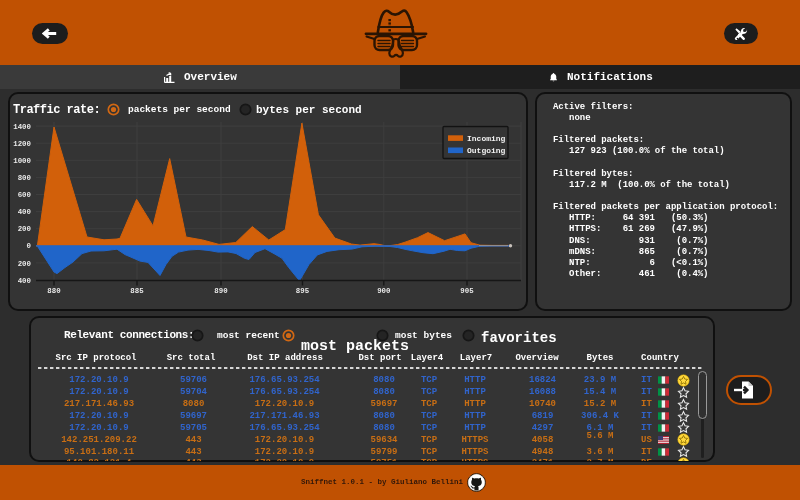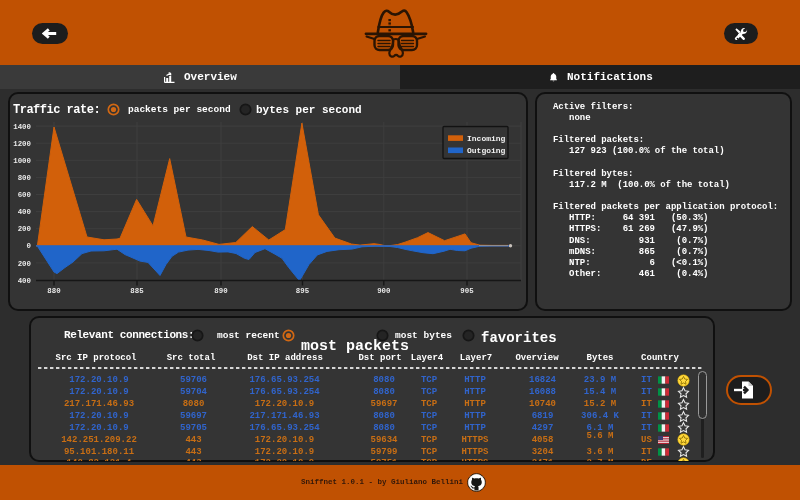--- a/index.html
+++ b/index.html
@@ -333,7 +333,7 @@
 <div class="abs c to" style="left:384px;top:446.5px;">59799</div>
 <div class="abs c to" style="left:429px;top:446.5px;">TCP</div>
 <div class="abs c to" style="left:475px;top:446.5px;">HTTPS</div>
-<div class="abs c to" style="left:542.5px;top:446.5px;">3204</div>
+<div class="abs c to" style="left:542.5px;top:446.5px;">4948</div>
 <div class="abs c to" style="left:600px;top:446.5px;">3.6 M</div>
 <div class="abs c to" style="left:646.5px;top:446.5px;">IT</div>
 <svg class="abs" style="left:658px;top:447.8px;" width="11" height="8" viewBox="0 0 3 2">

